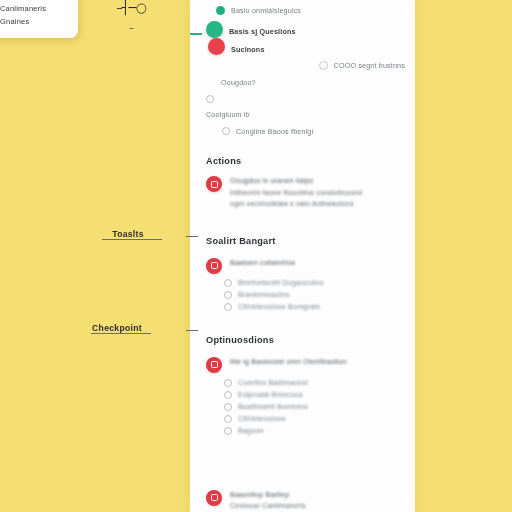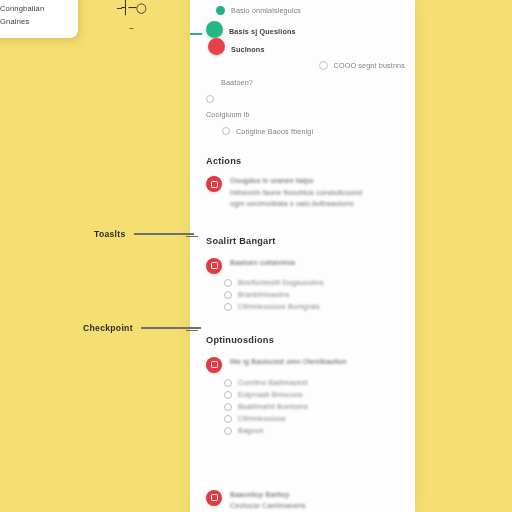--- a/index.html
+++ b/index.html
@@ -356,7 +356,7 @@
 </div>
 
 <div id="corner-card">
-  <div class="cc-line">Conngbaiian</div>
+  <div class="cc-line">Canlimaneris</div>
   <div class="cc-line">Gnaines</div>
 </div>
 

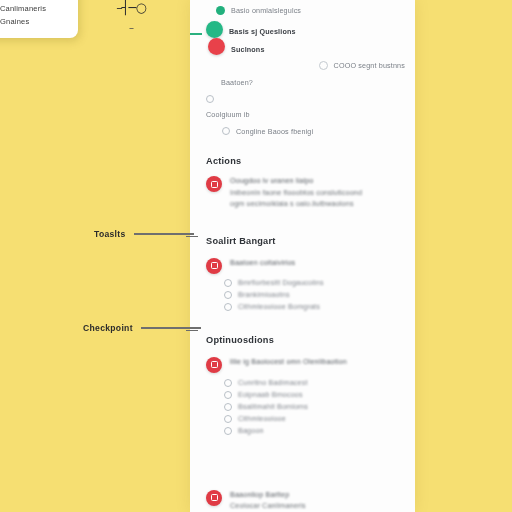--- a/index.html
+++ b/index.html
@@ -257,7 +257,7 @@
     </div>
 
     <div class="row" style="padding-left:31px; margin-top:4px;">
-      <span class="row-txt sub">Baatoen?</span>
+      <span class="row-txt sub">Oougdoo?</span>
     </div>
 
     <div class="row" style="padding-left:16px; margin-top:4px;flex-direction:column;">

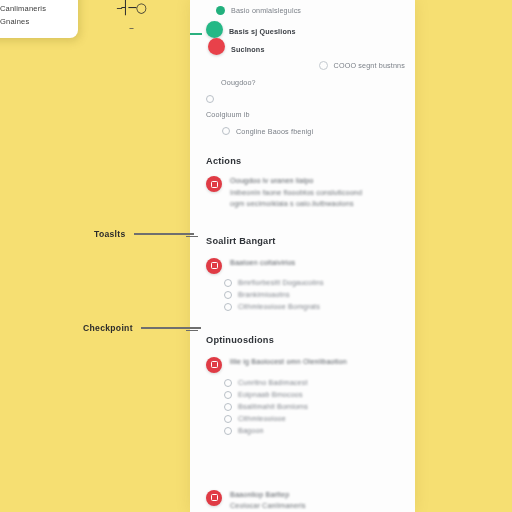--- a/index.html
+++ b/index.html
@@ -196,6 +196,7 @@
     position: absolute;
     display: flex;
     align-items: center;
+    flex-direction: column;
   }
   .callout .ctext {
     font-size: 8.6px;

